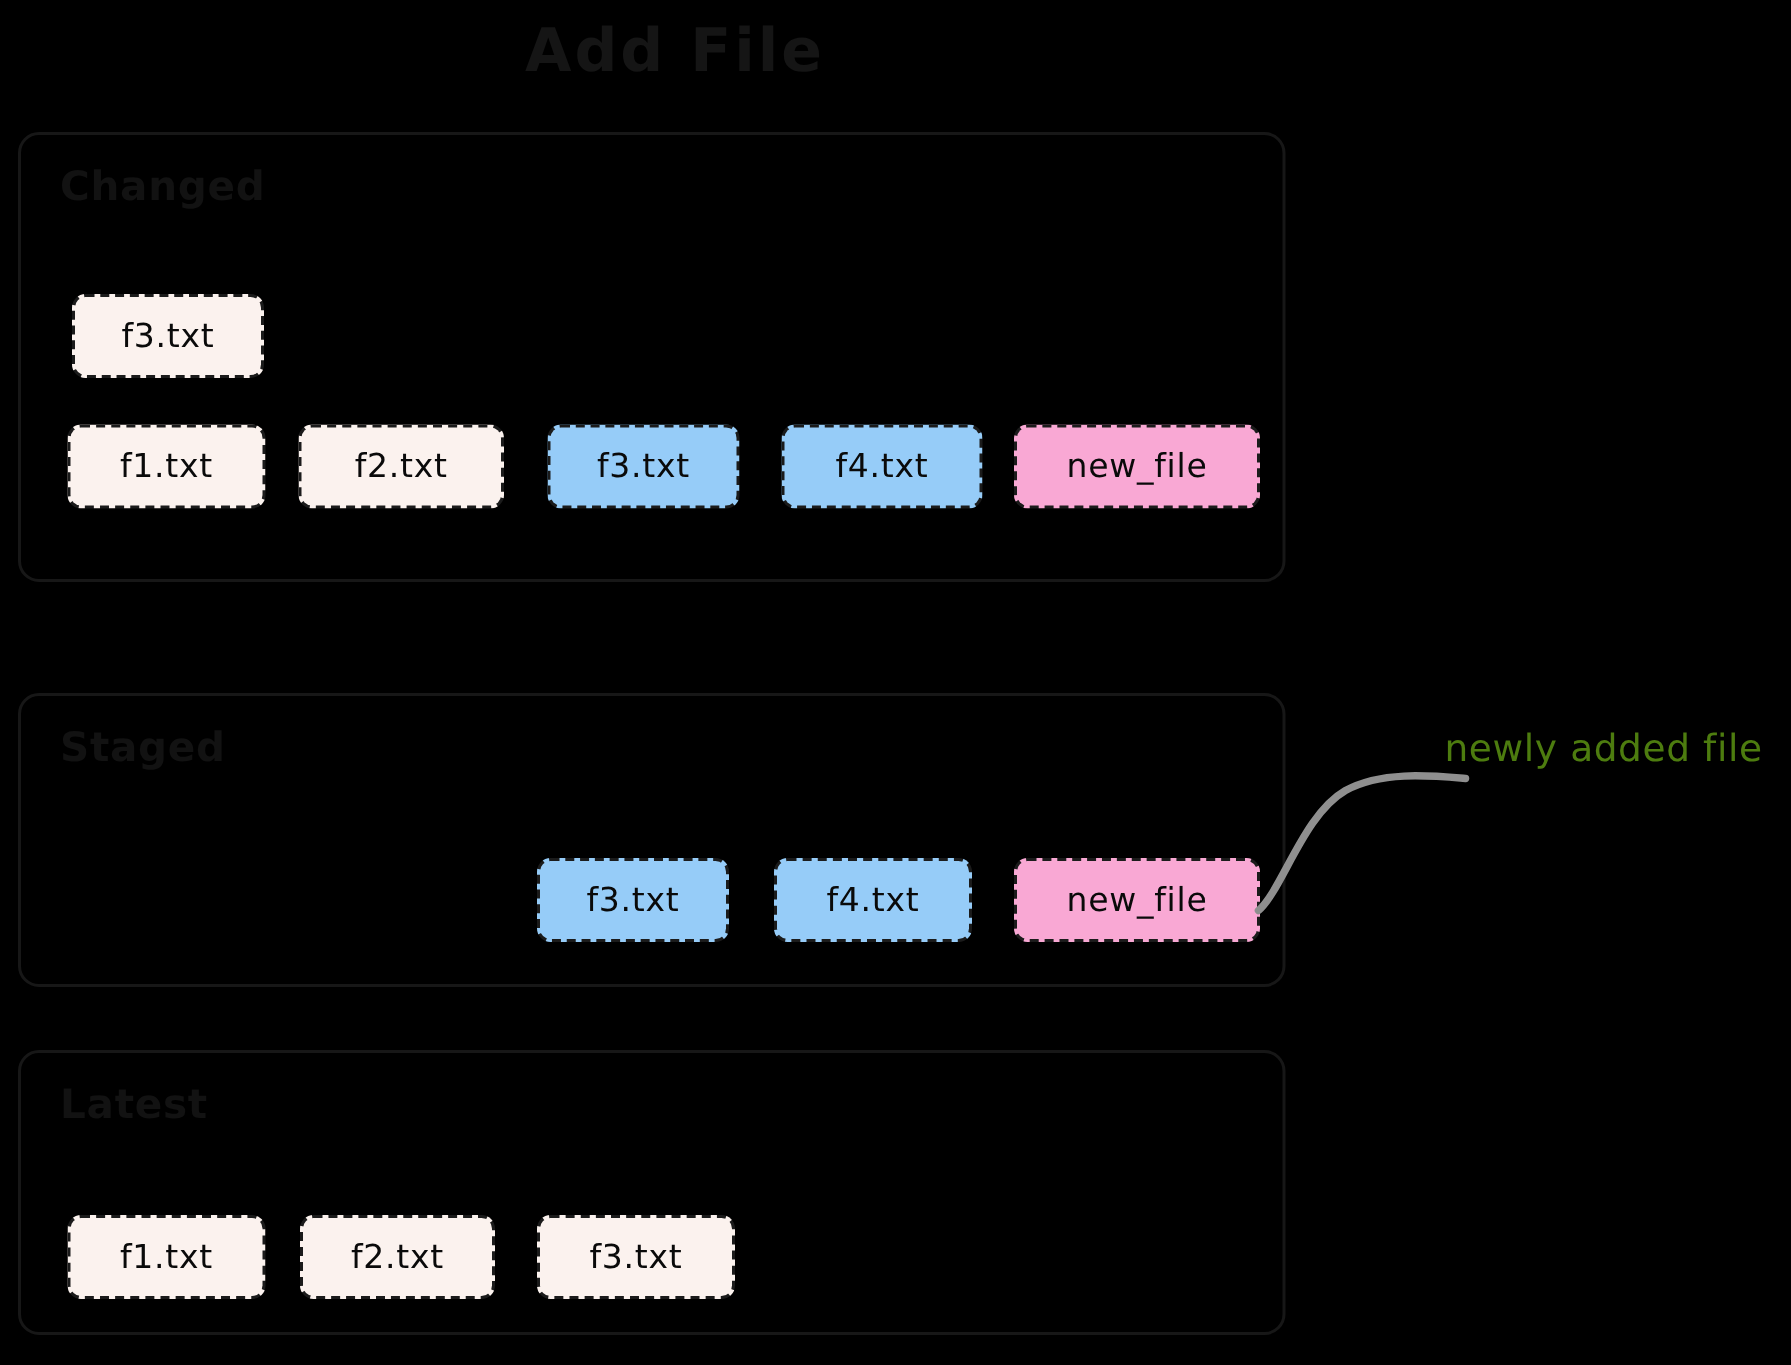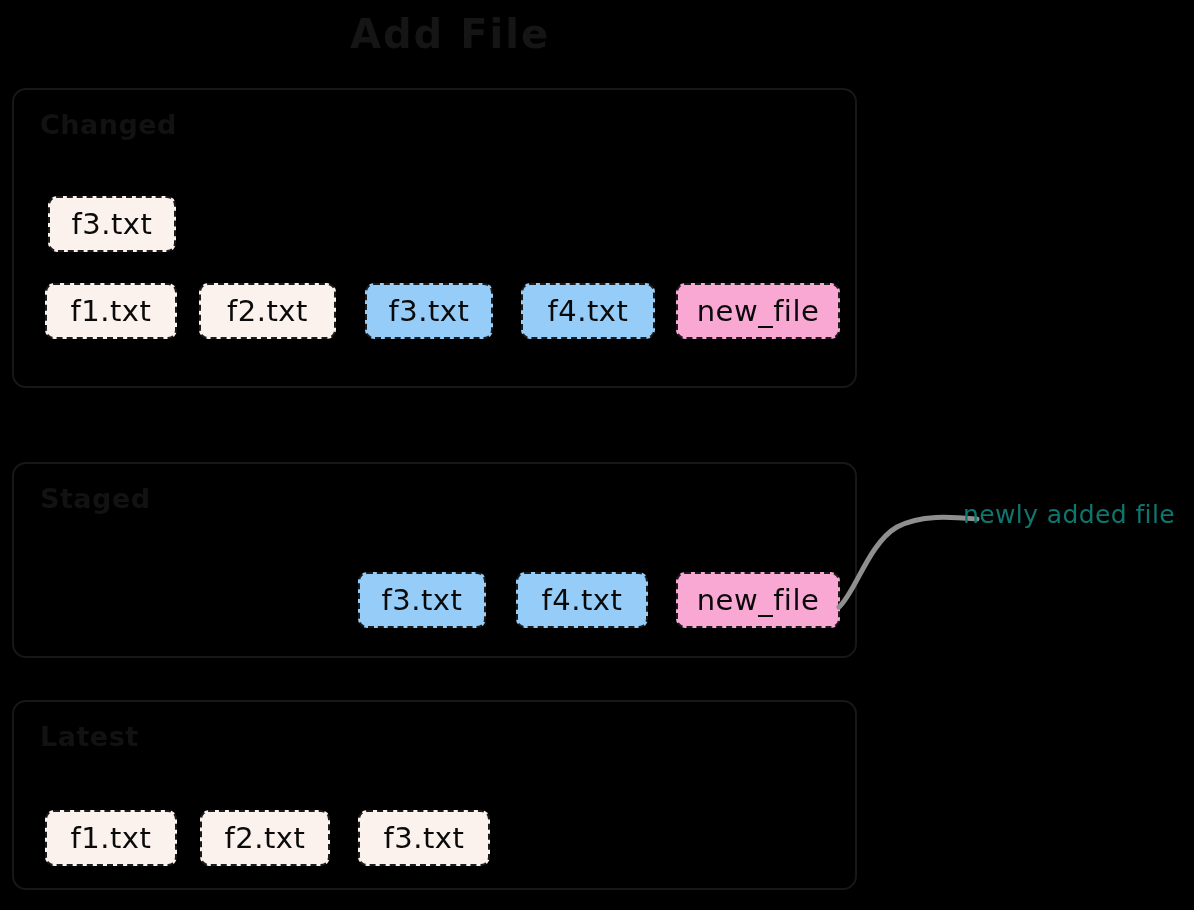--- a/index.html
+++ b/index.html
@@ -72,7 +72,7 @@
     border: 2px dashed #1b1b1b;
     border-radius: 9px;
     font-family: "DejaVu Sans", sans-serif;
-    font-size: 29px;
+    font-size: 22px;
     color: #0a0a0a;
     letter-spacing: 0.5px;
     height: 56px;

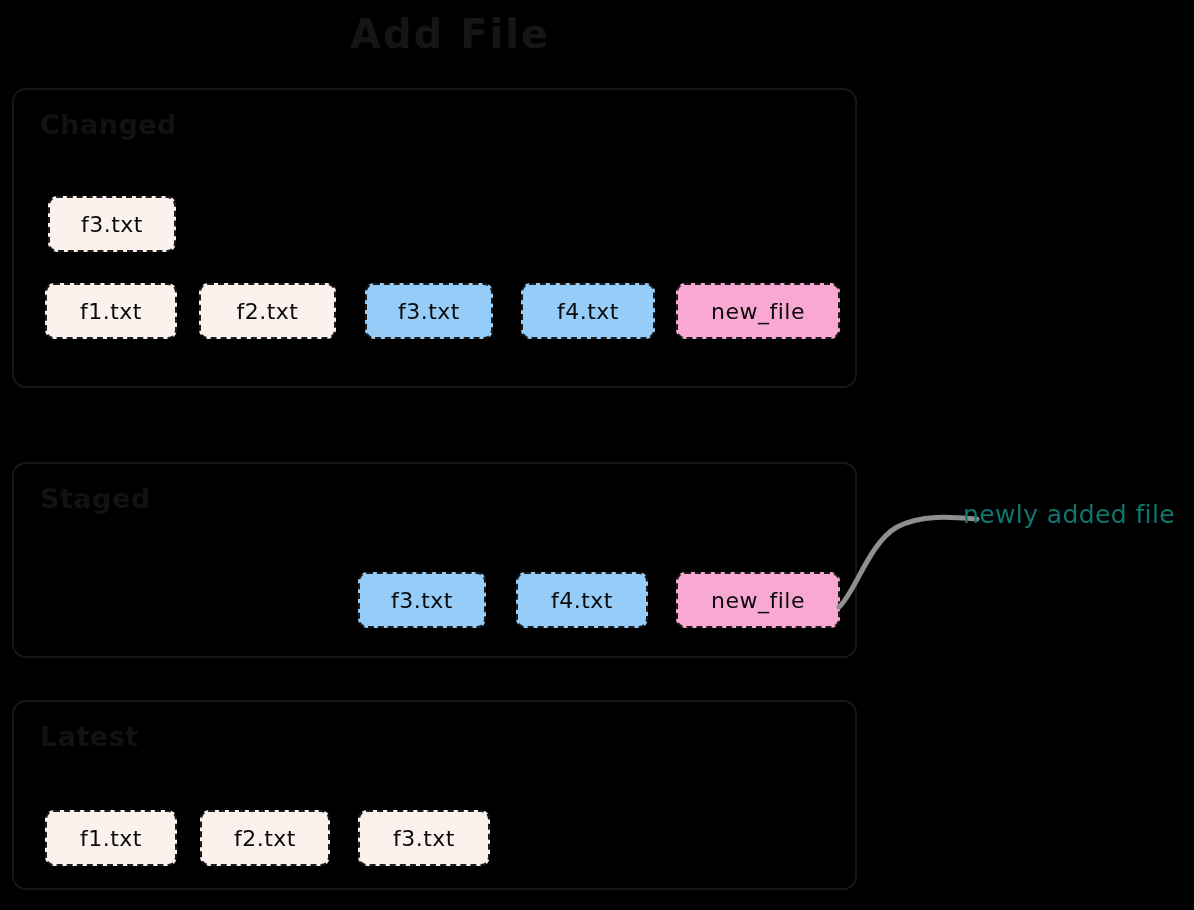--- a/index.html
+++ b/index.html
@@ -107,9 +107,9 @@
   .annotation-text {
     position: absolute;
     left: 963px;
-    top: 498px;
+    top: 482px;
     font-size: 25px;
-    color: #0f766e;
+    color: #4d7c0f;
     letter-spacing: 0.4px;
     white-space: nowrap;
     line-height: 34px;

